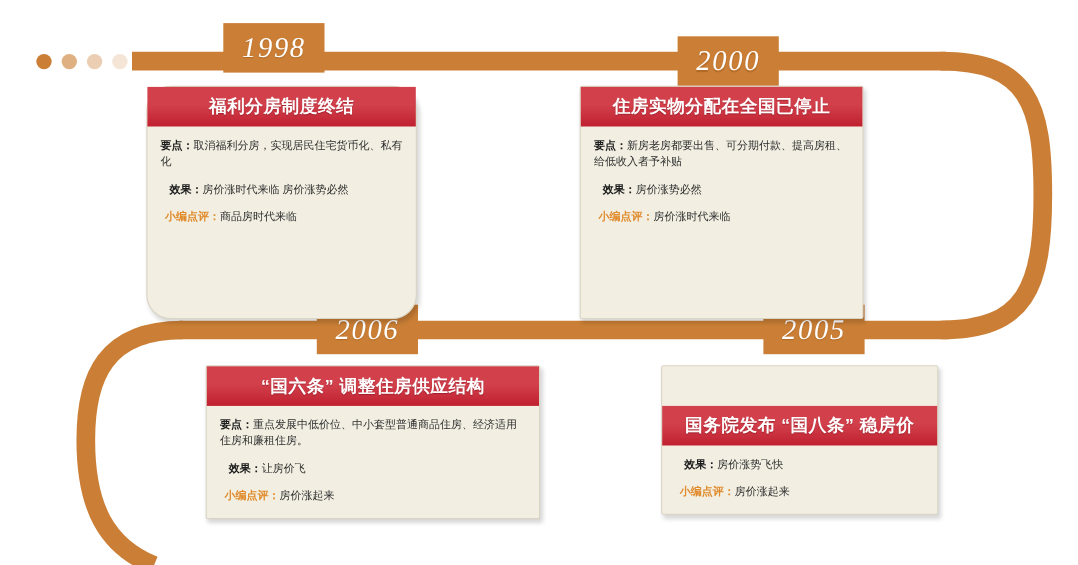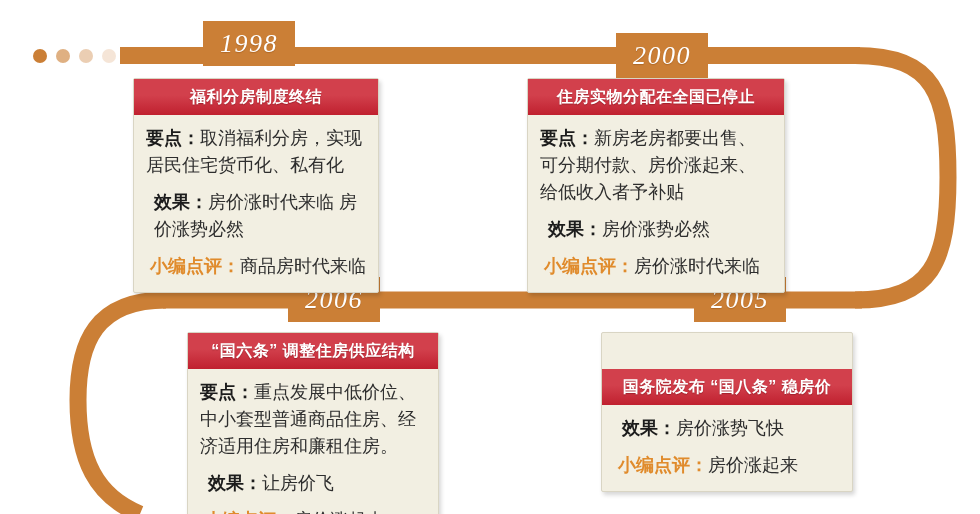--- a/index.html
+++ b/index.html
@@ -147,7 +147,7 @@
     <span>2005</span>
   </div>
 
-  <div class="card" id="card-1998" style="background: rgb(242, 239, 226);">
+  <div class="card" id="card-1998" style="background: rgb(242, 239, 226); border-radius: 22px;">
     <div class="card-header" style="background: linear-gradient(rgb(210, 64, 76) 0%, rgb(210, 64, 76) 45%, rgb(192, 32, 47) 100%);">
       <span>福利分房制度终结</span>
     </div>

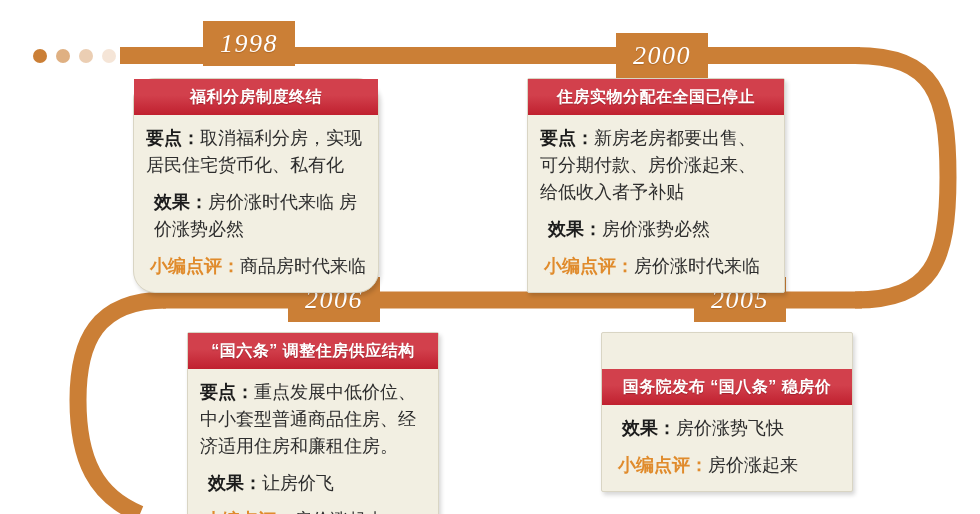--- a/index.html
+++ b/index.html
@@ -89,7 +89,7 @@
   }
   .row {
     margin: 0 0 10px 0;
-    font-size: 18px;
+    font-size: 10px;
     line-height: 1.5;
     color: #2e2e2e;
   }

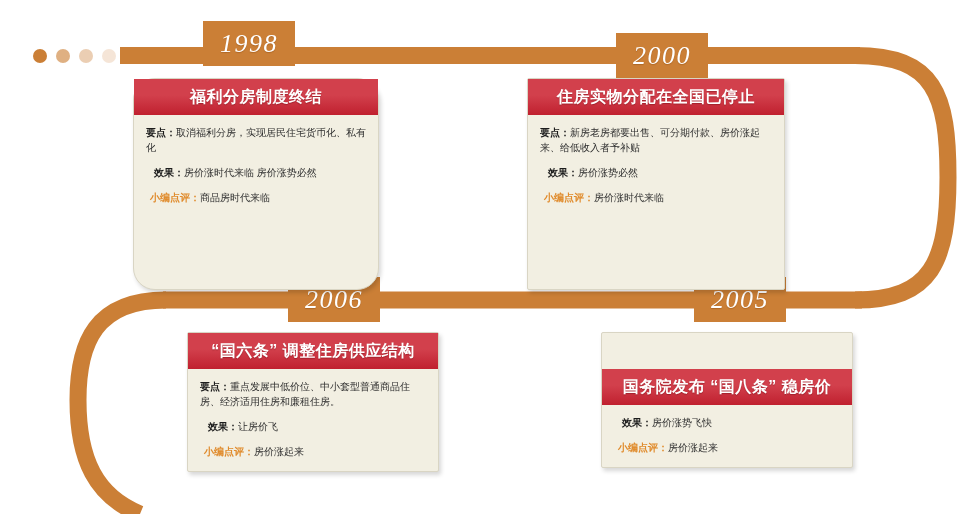--- a/index.html
+++ b/index.html
@@ -170,7 +170,7 @@
     </div>
     <div class="card-body">
       <div class="row">
-        <span class="lbl">要点：</span><span>新房老房都要出售、可分期付款、房价涨起来、给低收入者予补贴</span>
+        <span class="lbl">要点：</span><span>新房老房都要出售、可分期付款、提高房租、给低收入者予补贴</span>
       </div>
       <div class="row indent">
         <span class="lbl">效果：</span><span>房价涨势必然</span>

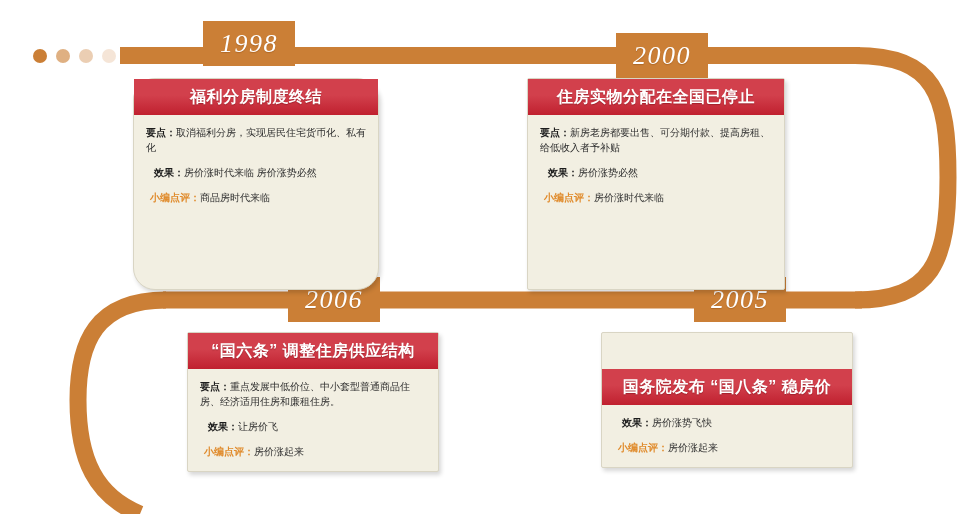--- a/index.html
+++ b/index.html
@@ -107,7 +107,7 @@
 
   #card-1998 { left: 133px; top: 78px; width: 246px; }
   #card-2000 { left: 527px; top: 78px; width: 258px; }
-  #card-2006 { left: 187px; top: 332px; width: 252px; }
+  #card-2006 { left: 187px; top: 332px; width: 304px; }
   #card-2005 { left: 601px; top: 332px; width: 252px; }
 
   #card-1998 .card-body { min-height: 152px; }

